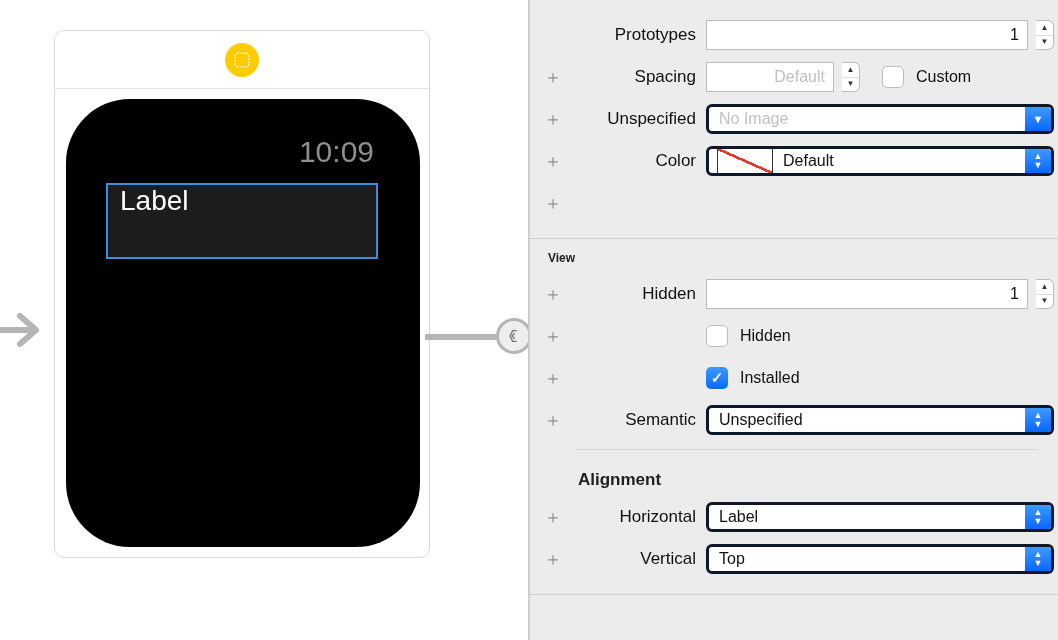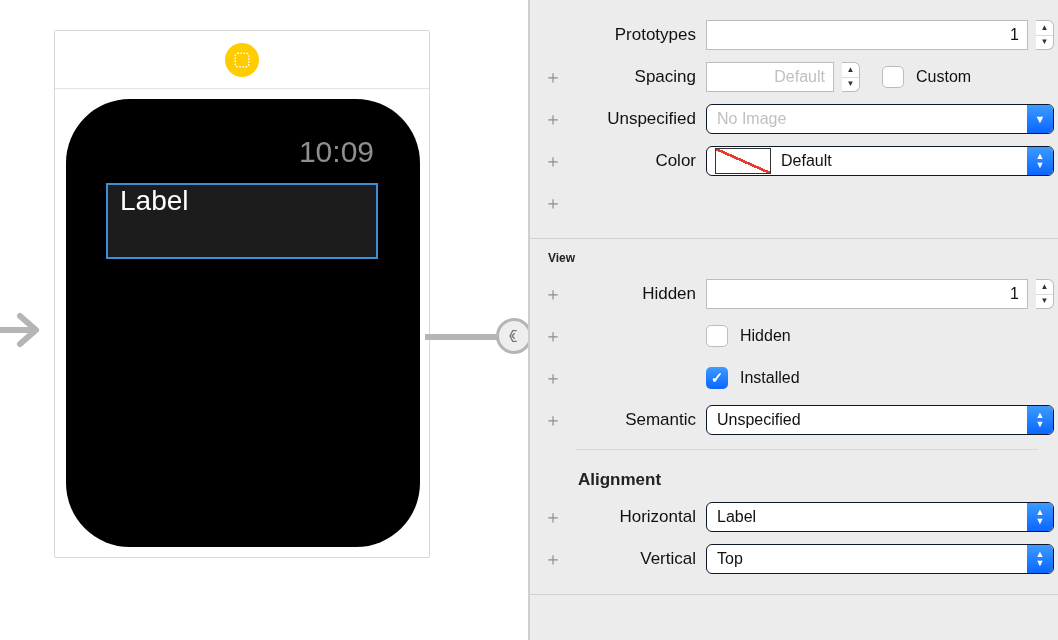--- a/index.html
+++ b/index.html
@@ -185,7 +185,7 @@
     flex: 1;
     height: 30px;
     background: #fff;
-    border: 1px solid #0f172a;
+    border: 3px solid #0f172a;
     border-radius: 6px;
     display:flex; align-items:center;
     overflow:hidden;

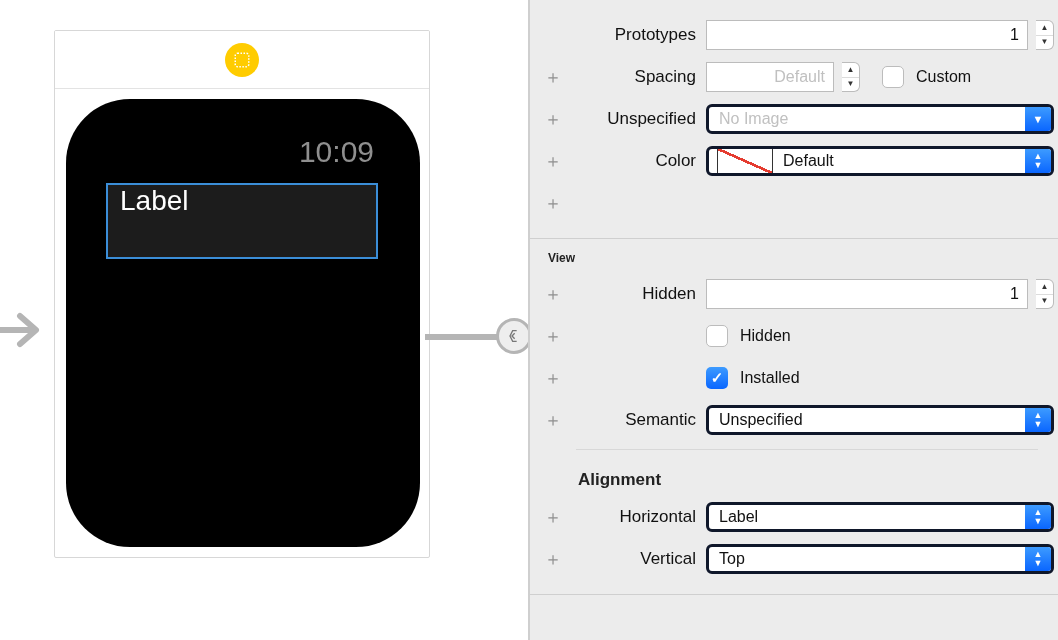--- a/index.html
+++ b/index.html
@@ -48,7 +48,7 @@
     left: 54px; top: 30px;
     width: 376px;
     border: 1px solid #d7d7d7;
-    border-radius: 2px;
+    border-radius: 10px;
     background: #fff;
     overflow: hidden;
   }

